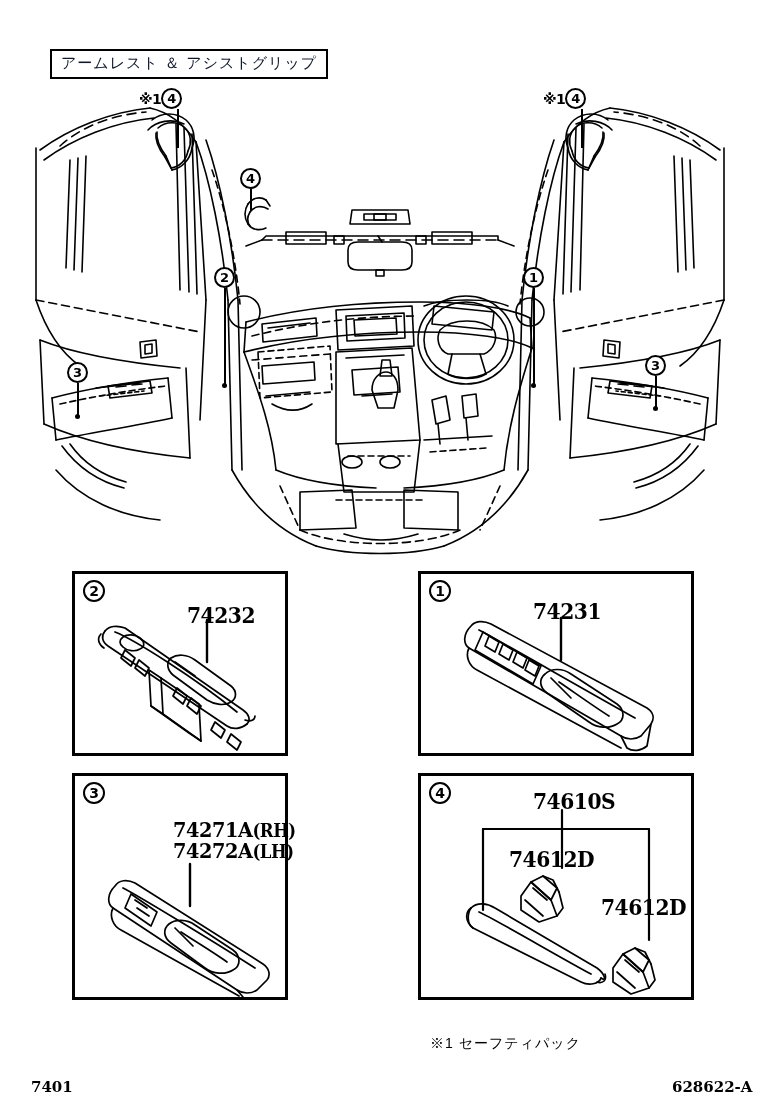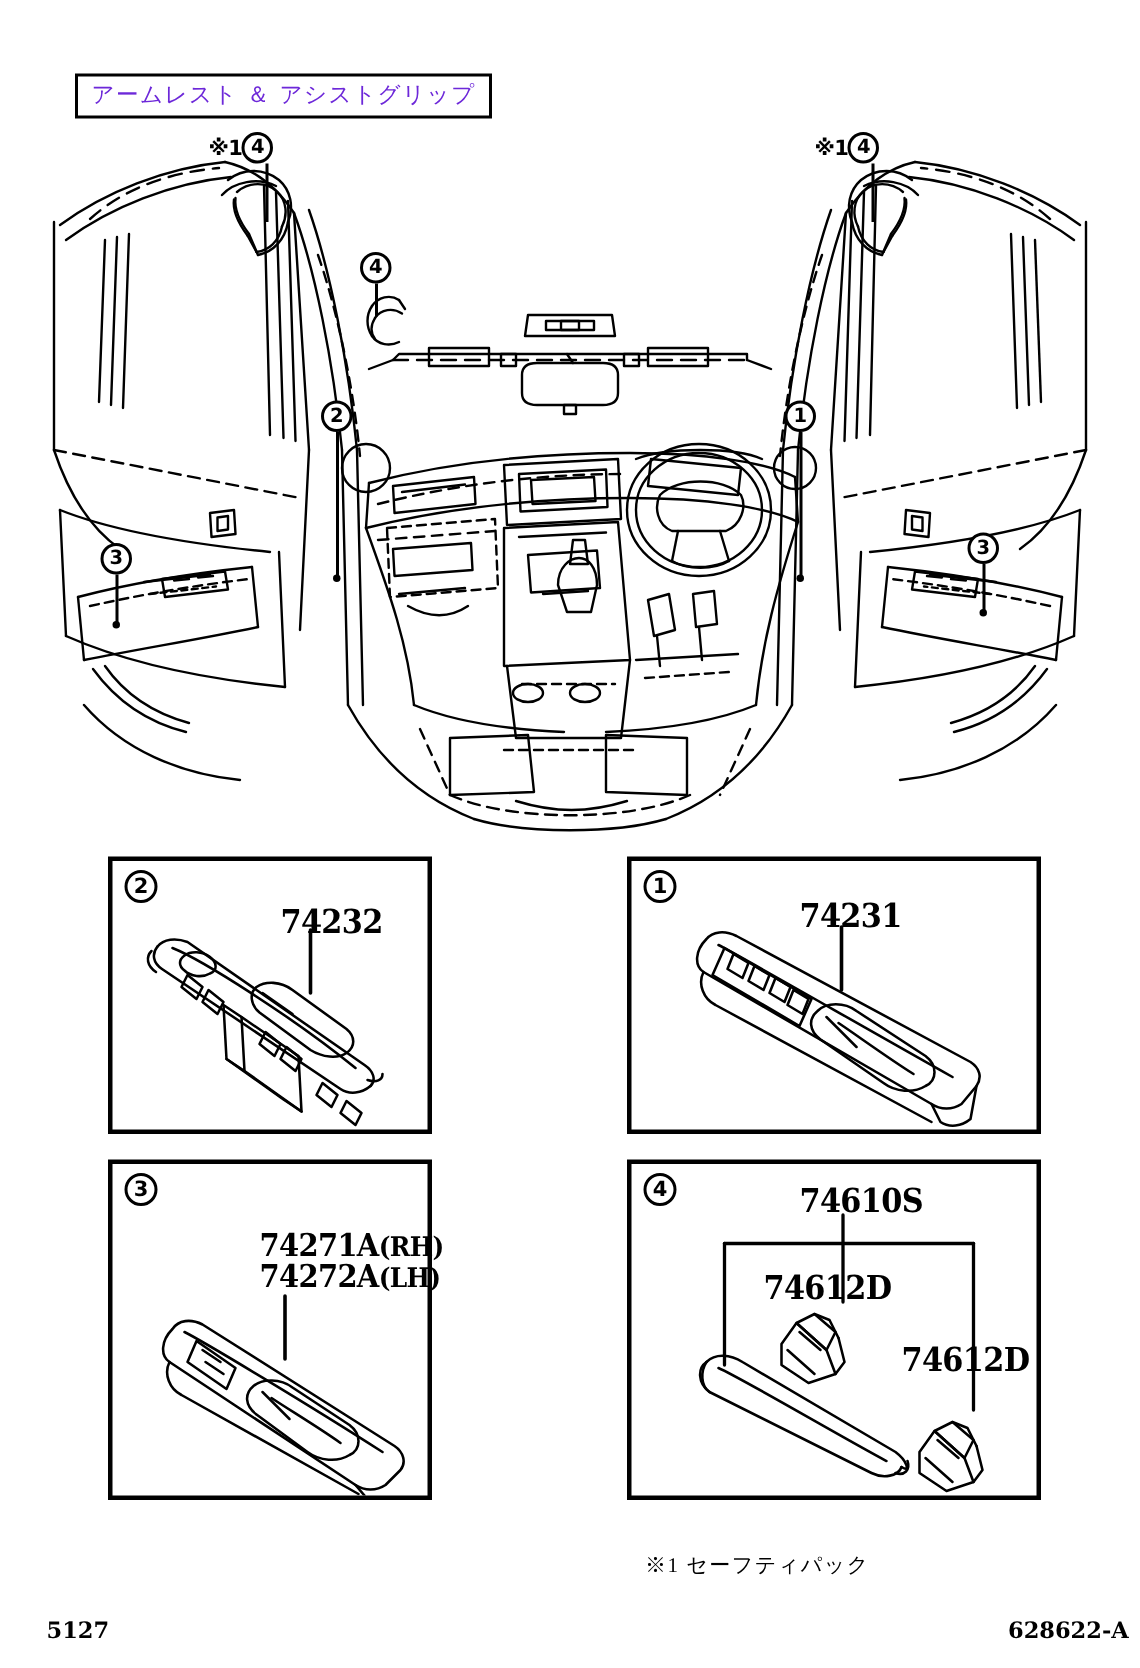--- a/index.html
+++ b/index.html
@@ -28,7 +28,7 @@
     font-size: 15px;
     line-height: 19px;
     letter-spacing: 1px;
-    color: #6d28d9;
+    color: #0f172a;
     white-space: nowrap;
   }
   

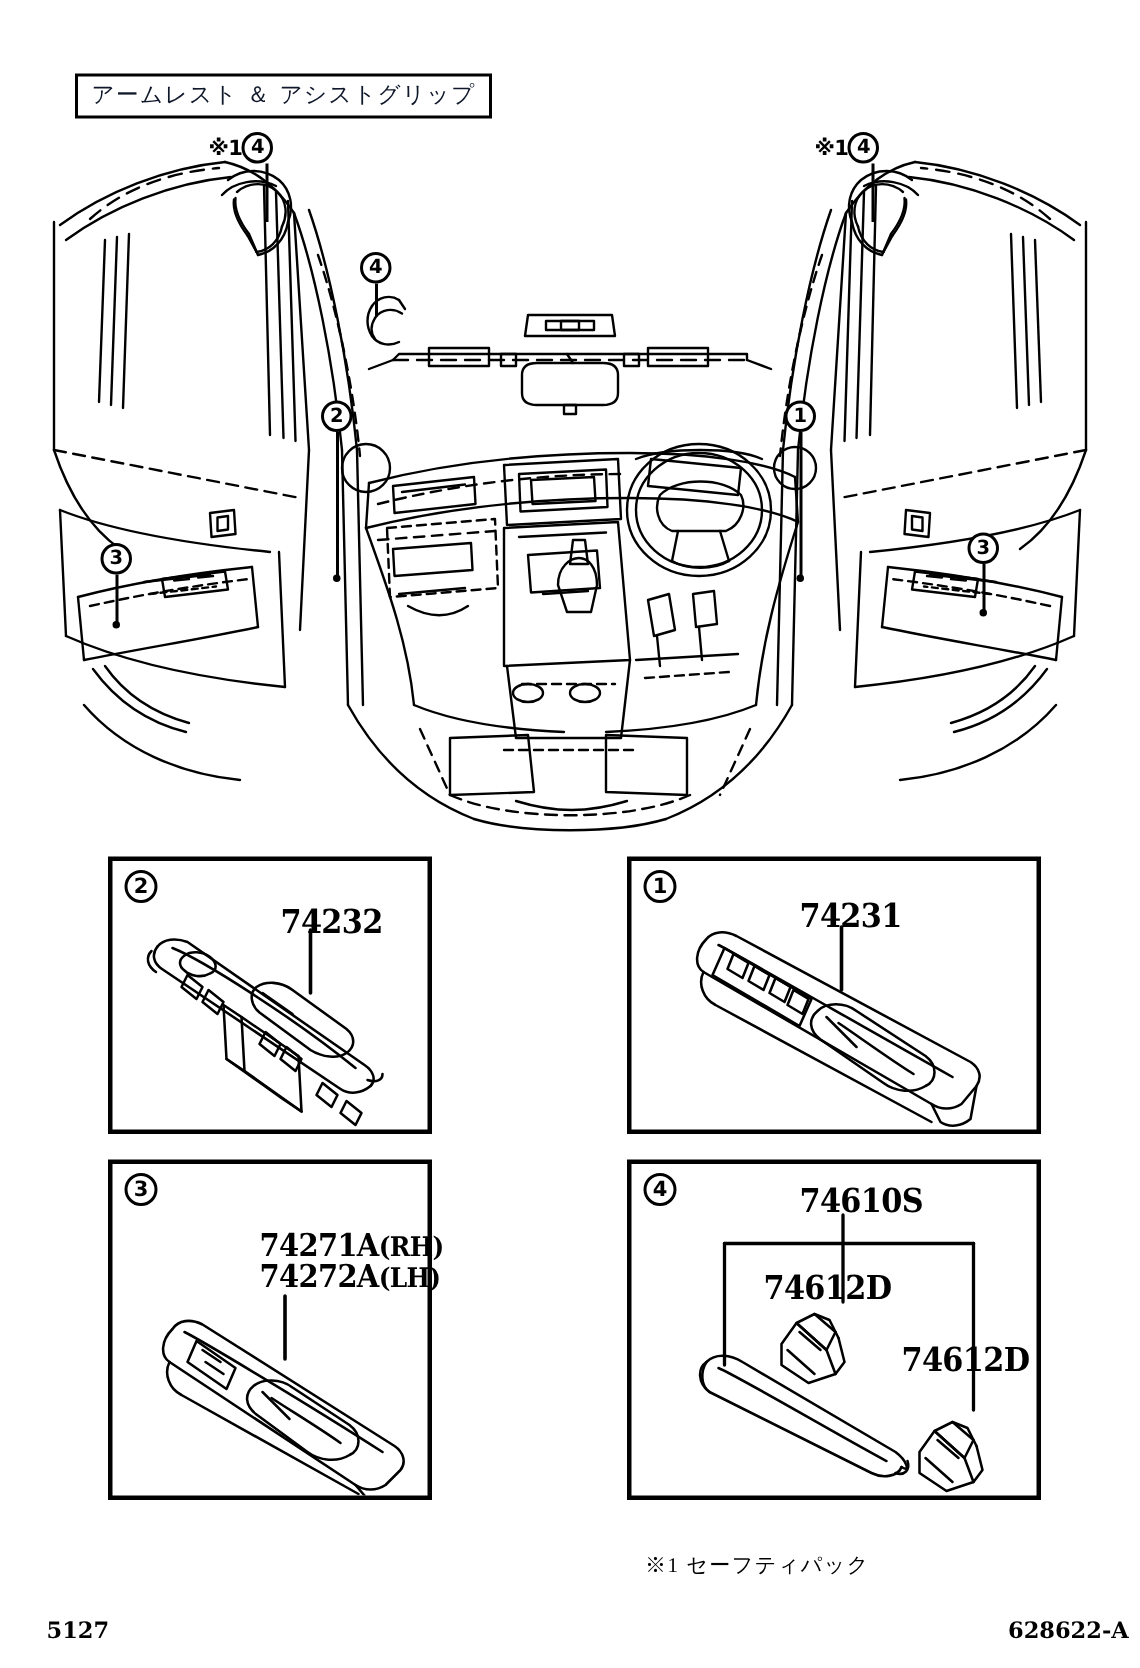--- a/index.html
+++ b/index.html
@@ -111,7 +111,7 @@
   
   .footnote {
     position: absolute;
-    font-family: Liberation Serif, serif;
+    font-family: Liberation Sans, sans-serif;
     font-size: 14px;
     color: #000;
     letter-spacing: 1px;

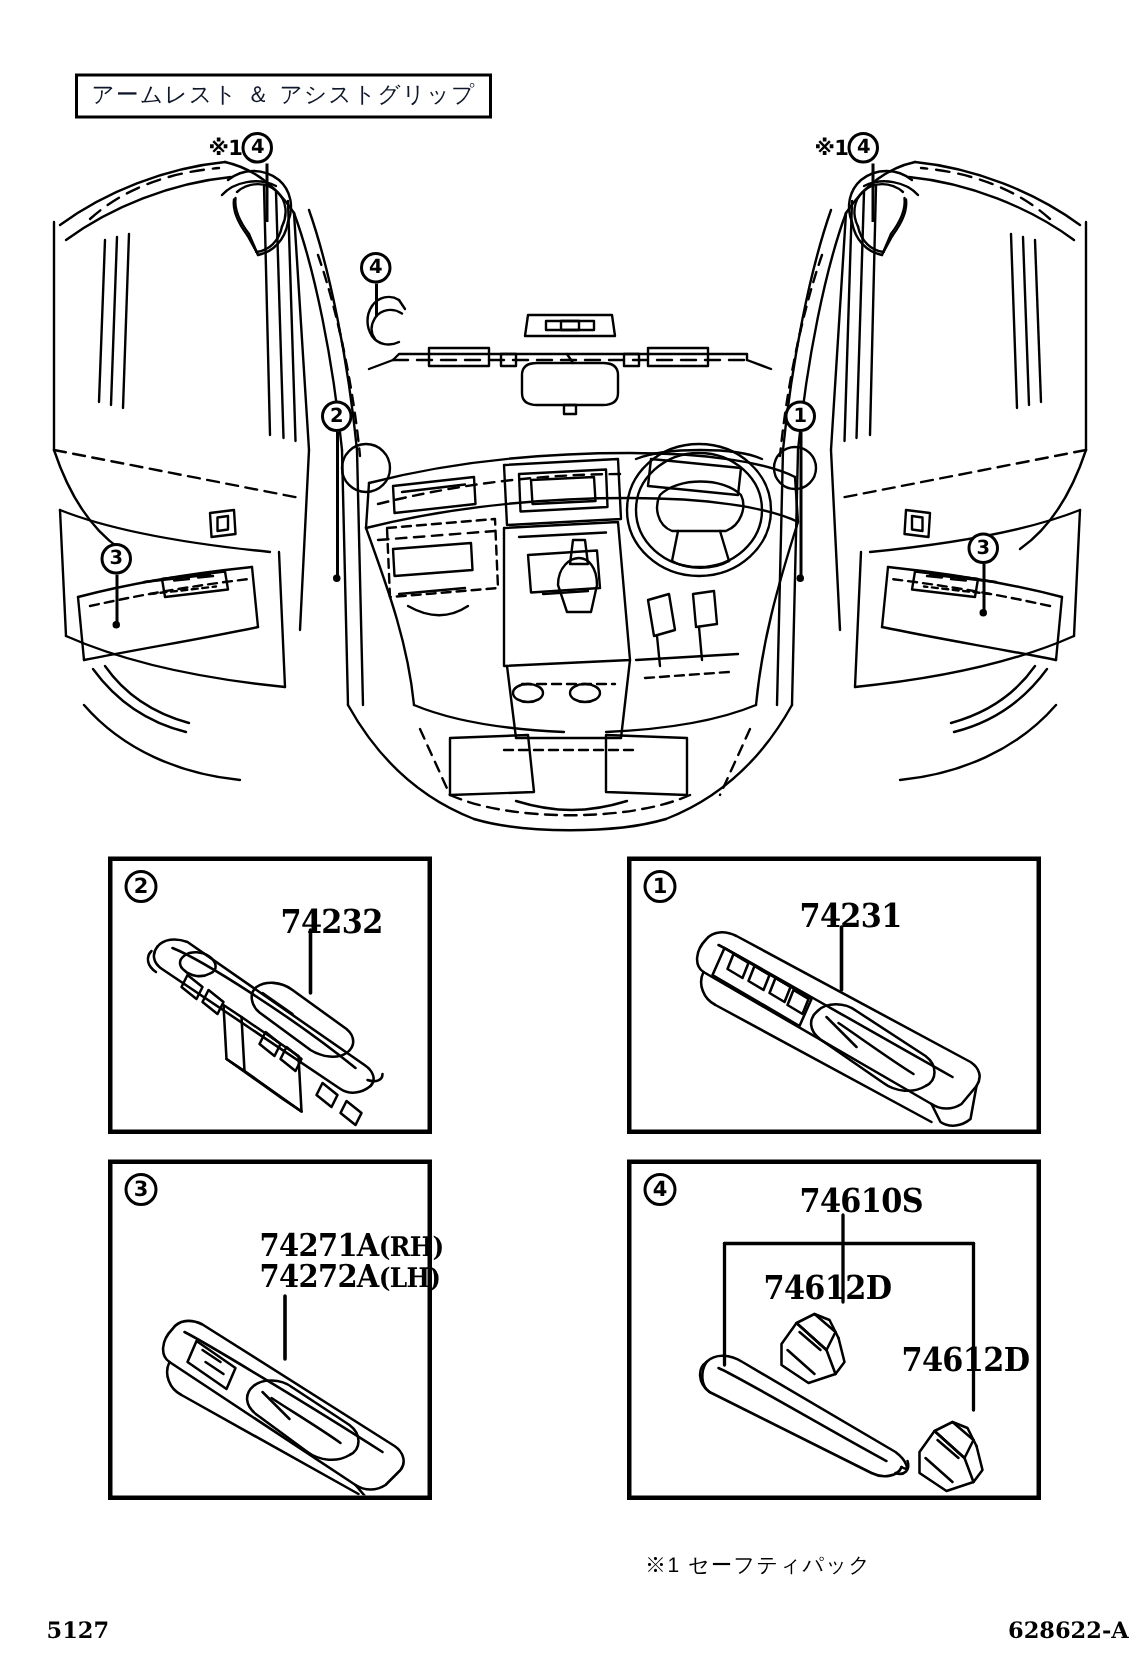--- a/index.html
+++ b/index.html
@@ -534,7 +534,7 @@
 
   <div class="footnote" style="left:430px; top:1035px;">※1 セーフティパック</div>
 
-  <div class="corner" style="left:31px; top:1078px;">5127</div>
+  <div class="corner" style="left:31px; top:1078px;">7401</div>
 
   <div class="corner" style="left:672px; top:1078px;">628622-A</div>
 

